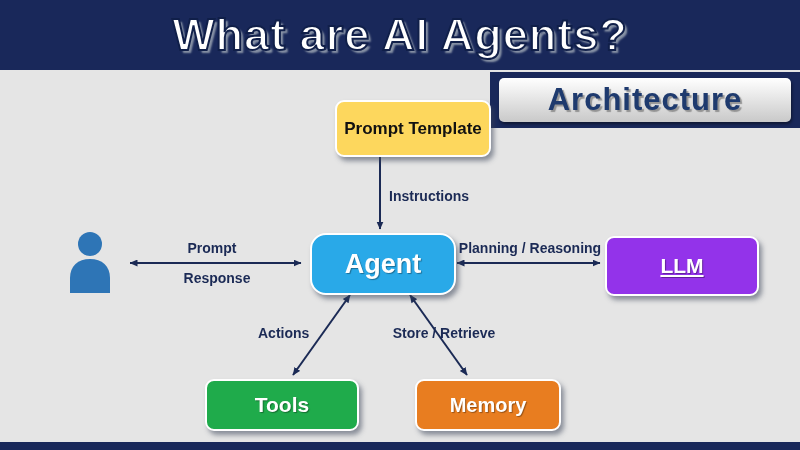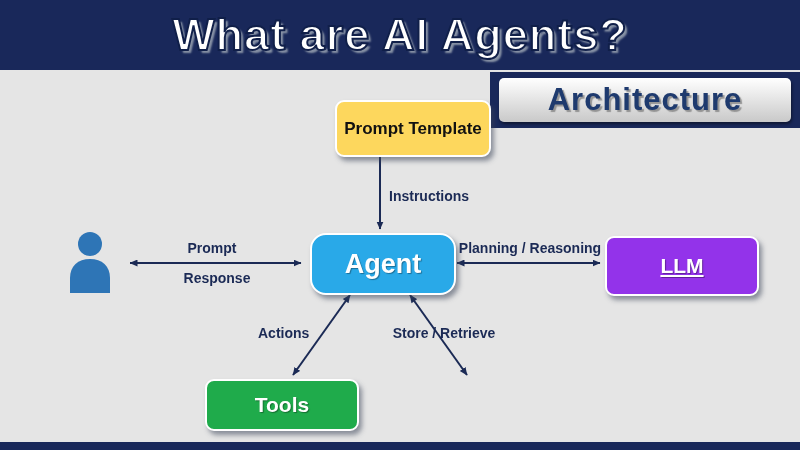--- a/index.html
+++ b/index.html
@@ -111,6 +111,7 @@
   <div class="node node-agent" style="background: rgb(41, 169, 232); border-radius: 16px;">Agent</div>
   <div class="node node-llm" style="background: rgb(147, 51, 234); text-decoration: underline;">LLM</div>
   <div class="node node-tools" style="background: rgb(31, 171, 75);">Tools</div>
+  <div class="node node-memory" style="background: rgb(232, 125, 32);">Memory</div>
 
   <div class="edge-label lbl-instructions">Instructions</div>
   <div class="edge-label lbl-prompt">Prompt</div>

